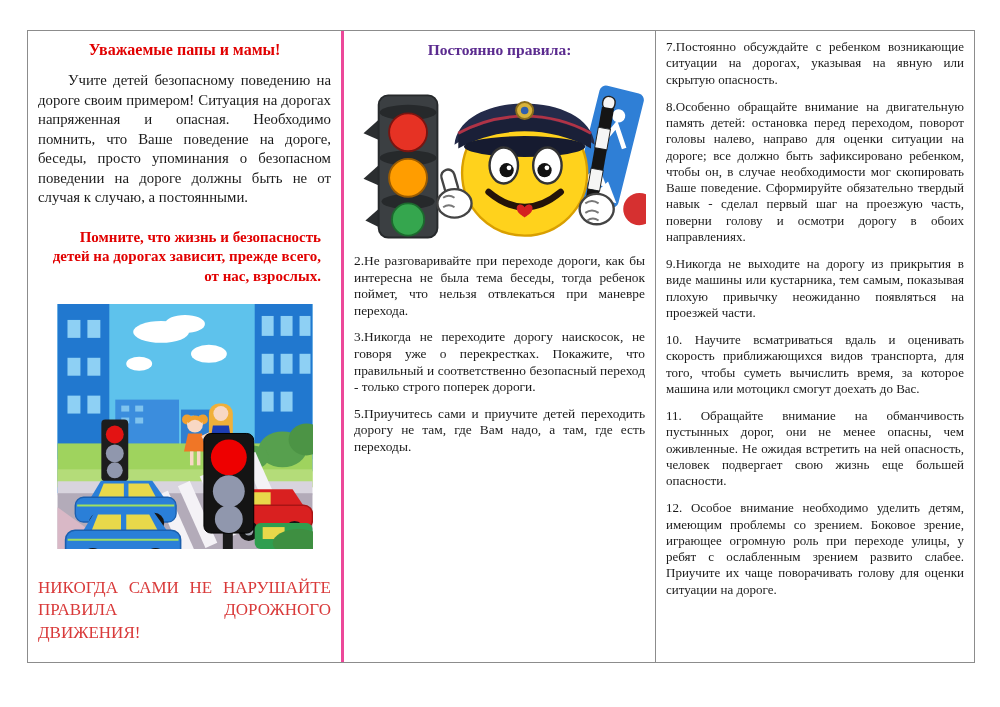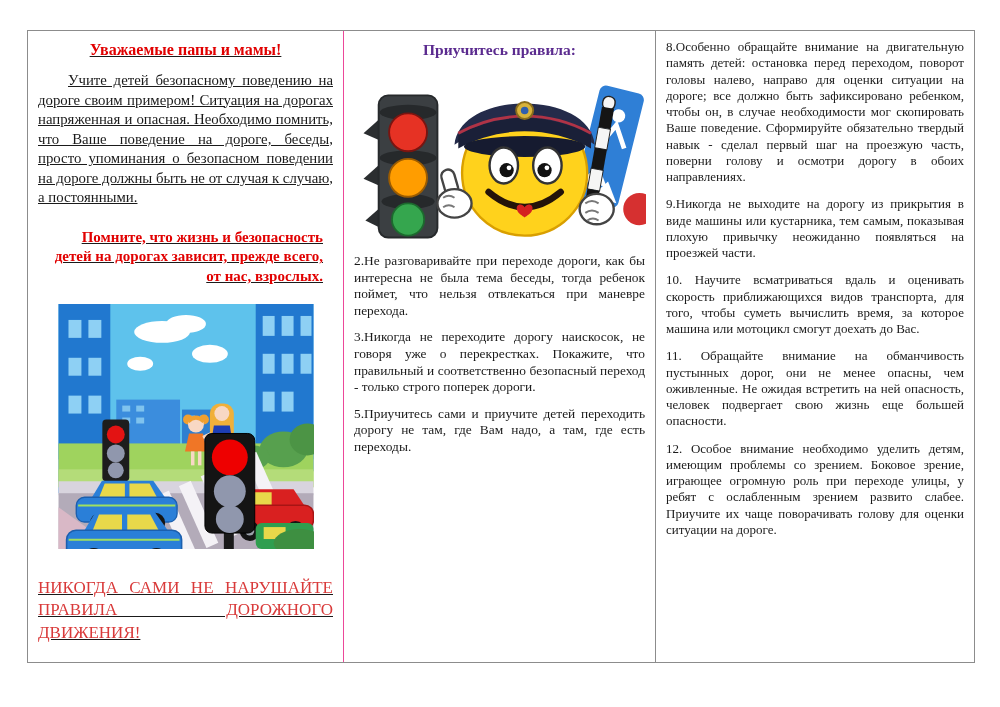--- a/index.html
+++ b/index.html
@@ -8,7 +8,7 @@
   .leaflet{position:absolute;left:27px;top:30px;width:948px;height:633px;
            display:flex;border:1px solid #8c8c8c;box-sizing:border-box;background:#fff;}
   .col{box-sizing:border-box;padding:6px 10px;overflow:hidden;}
-  .col-left{width:316px;border-right:1px solid #ec4899;display:flex;flex-direction:column;text-decoration:underline;}
+  .col-left{width:316px;border-right:3px solid #ec4899;display:flex;flex-direction:column;}
   .col-mid{width:312px;border-right:1px solid #8c8c8c;display:flex;flex-direction:column;}
   .col-right{flex:1;}
   h1.red-title{color:#e10000;font-size:16px;font-weight:bold;text-align:center;margin:4px 0 12px;}

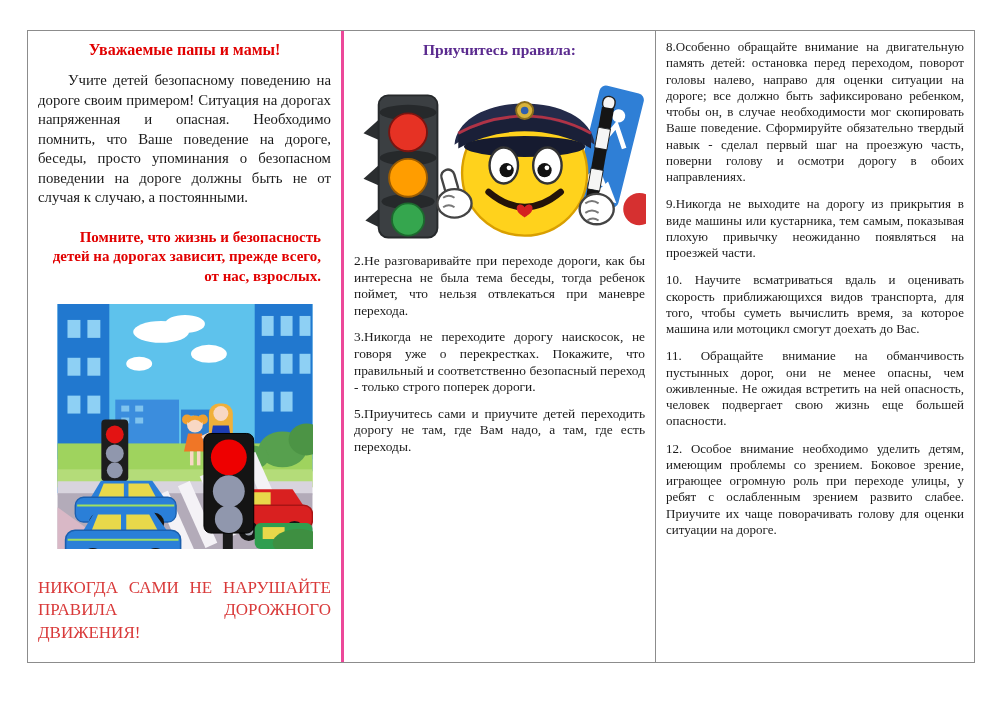--- a/index.html
+++ b/index.html
@@ -178,7 +178,7 @@
     </div>
 
     <div class="col col-mid">
-      <h2 class="purple-title">Приучитесь правила:</h2>
+      <h2 class="purple-title">Постоянно правила:</h2>
 
       <div class="fig-mid">
         <svg width="292" height="182" viewBox="0 0 300 192">

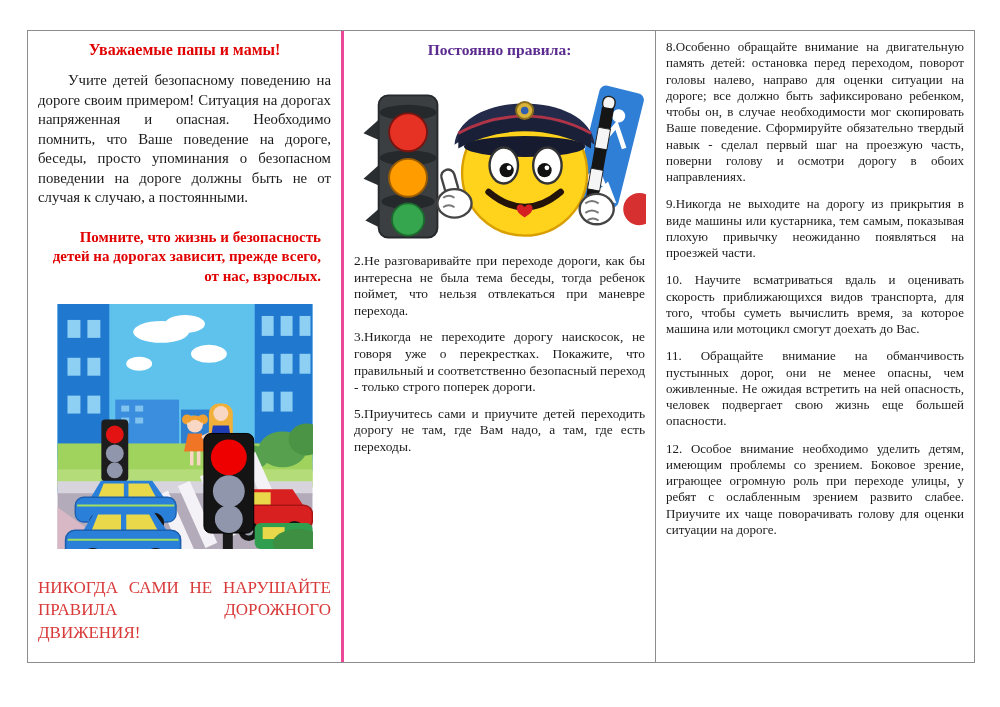--- a/index.html
+++ b/index.html
@@ -253,6 +253,7 @@
     </div>
 
     <div class="col col-right">
+      <p class="item">7.Постоянно обсуждайте с ребенком возникающие ситуации на дорогах, указывая на явную или скрытую опасность.</p>
       <p class="item">8.Особенно обращайте внимание на двигательную память детей: остановка перед переходом, поворот головы налево, направо для оценки ситуации на дороге; все должно быть зафиксировано ребенком, чтобы он, в случае необходимости мог скопировать Ваше поведение. Сформируйте обязательно твердый навык - сделал первый шаг на проезжую часть, поверни голову и осмотри дорогу в обоих направлениях.</p>
       <p class="item">9.Никогда не выходите на дорогу из прикрытия в виде машины или кустарника, тем самым, показывая плохую привычку неожиданно появляться на проезжей части.</p>
       <p class="item">10. Научите всматриваться вдаль и оценивать скорость приближающихся видов транспорта, для того, чтобы суметь вычислить время, за которое машина или мотоцикл смогут доехать до Вас.</p>

